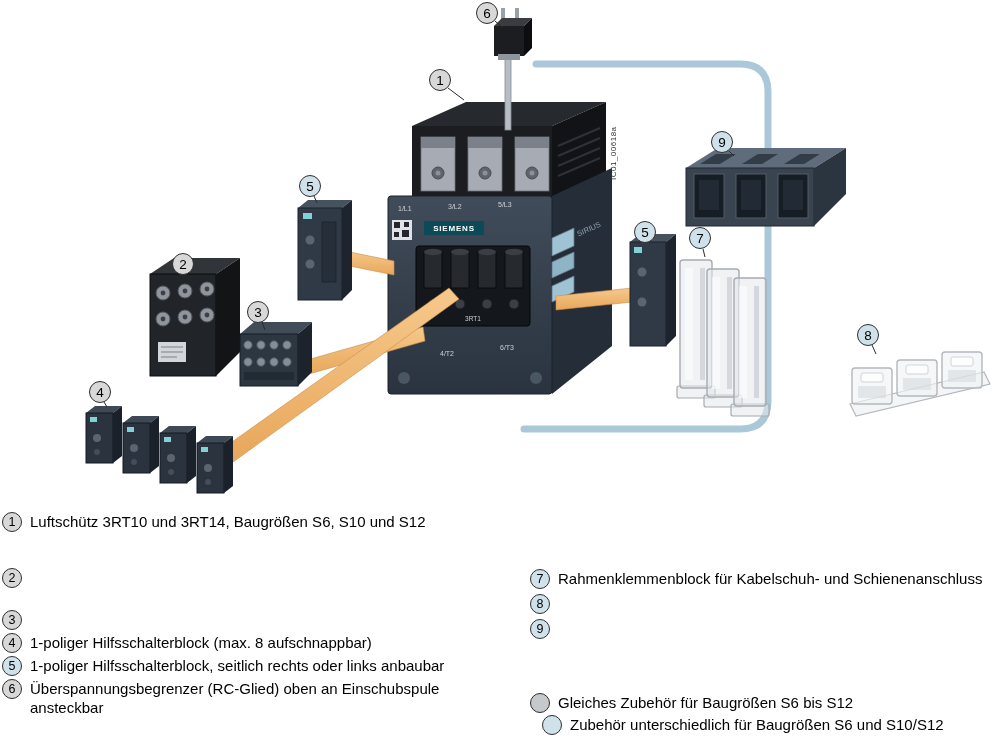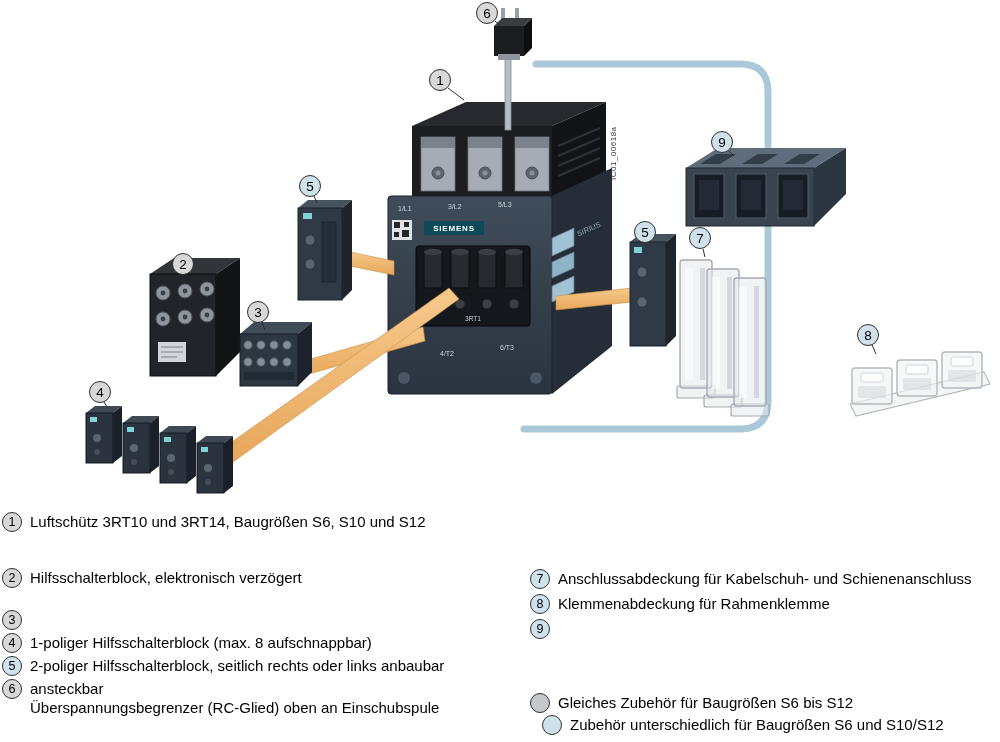--- a/index.html
+++ b/index.html
@@ -299,7 +299,6 @@
   <div class="lg-row" style="left:2px;top:568px">
     <span class="badge sm gray">2</span>
     <div class="lg-text">
-      <div>Hilfsschalterblock, elektronisch verzögert</div>
     </div>
   </div>
 

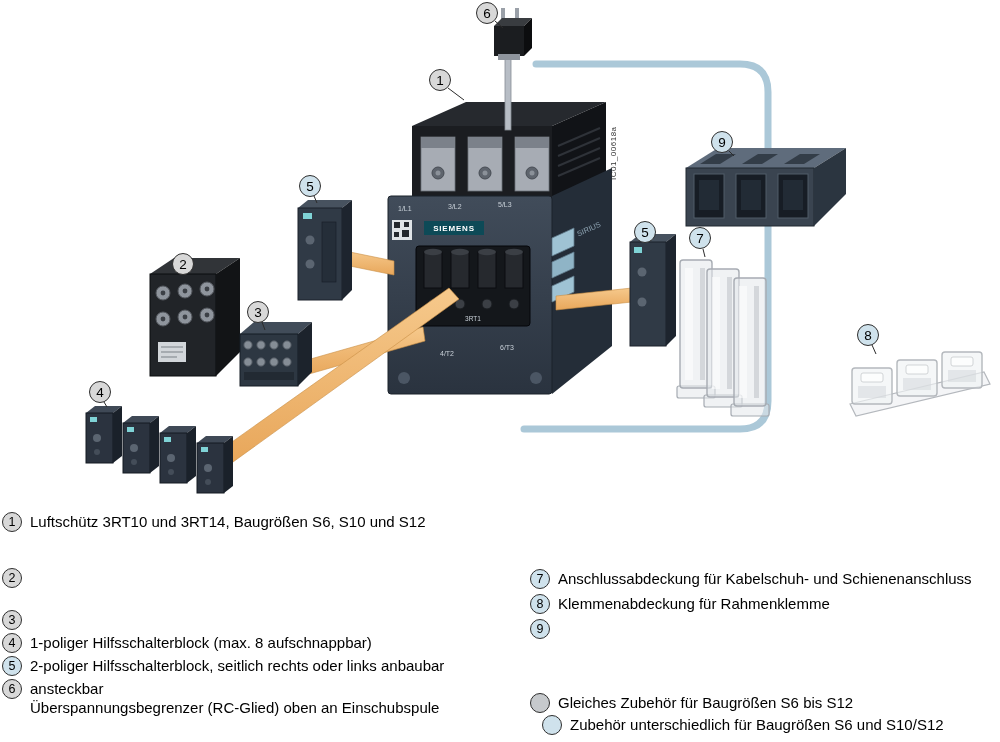--- a/index.html
+++ b/index.html
@@ -331,7 +331,7 @@
   <div class="lg-row" style="left:530px;top:569px">
     <span class="badge sm blue">7</span>
     <div class="lg-text">
-      <div>Anschlussabdeckung für Kabelschuh- und Schienenanschluss</div>
+      <div>Rahmenklemmenblock für Kabelschuh- und Schienenanschluss</div>
     </div>
   </div>
 

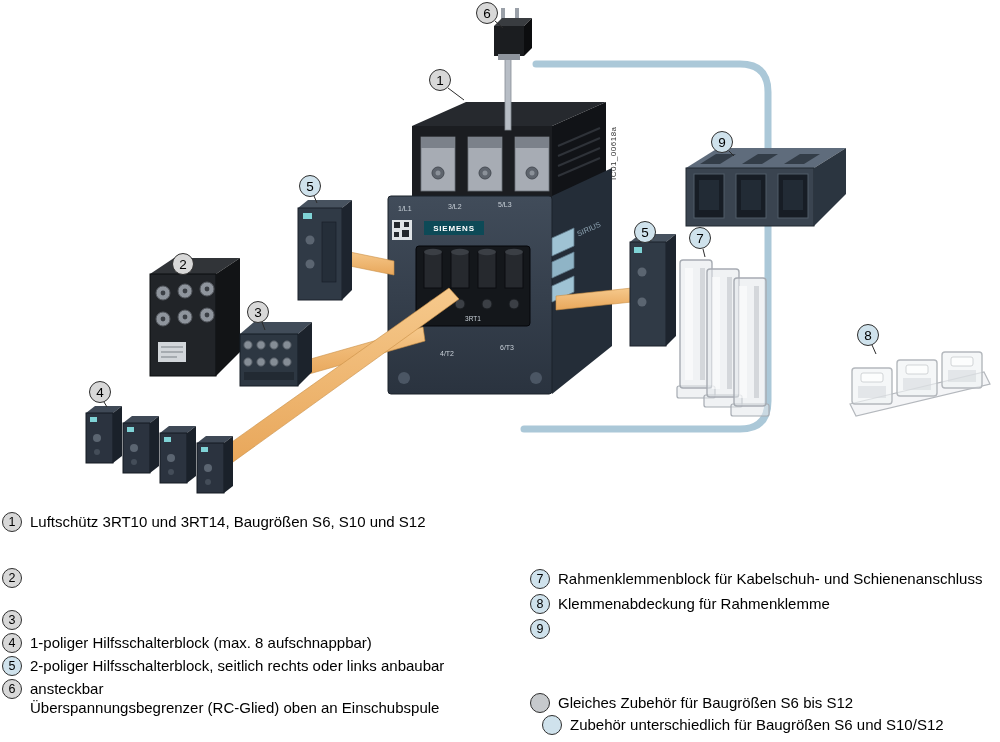--- a/index.html
+++ b/index.html
@@ -337,9 +337,6 @@
 
   <div class="lg-row" style="left:530px;top:594px">
     <span class="badge sm blue">8</span>
-    <div class="lg-text">
-      <div>Klemmenabdeckung für Rahmenklemme</div>
-    </div>
   </div>
 
   <div class="lg-row" style="left:530px;top:619px">

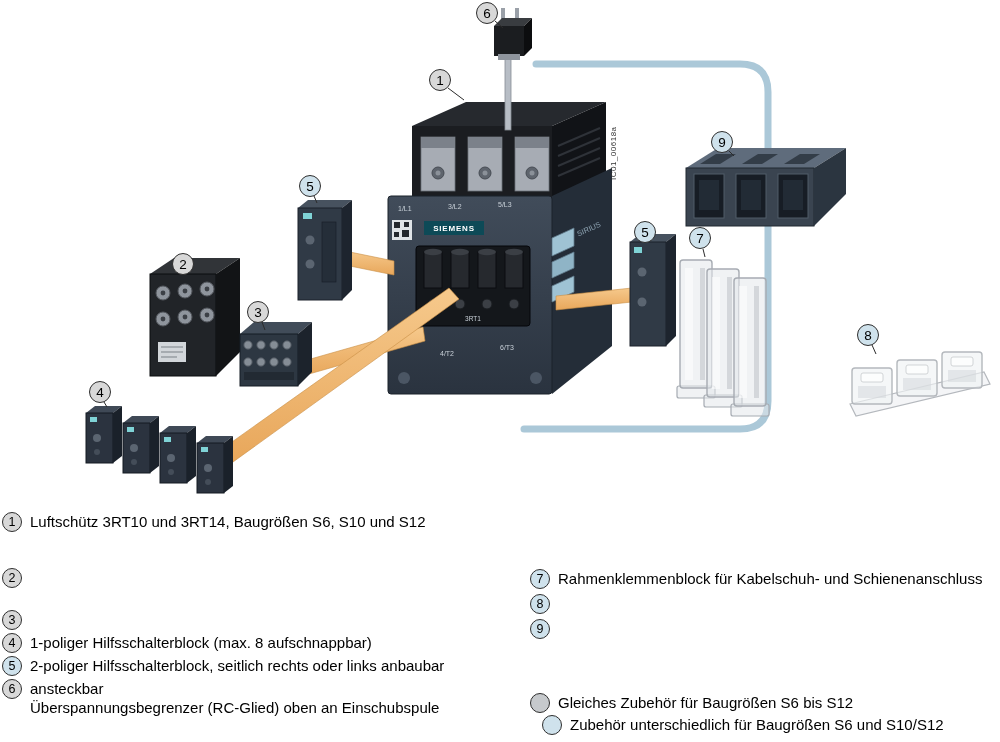--- a/index.html
+++ b/index.html
@@ -316,7 +316,7 @@
   <div class="lg-row" style="left:2px;top:656px">
     <span class="badge sm blue">5</span>
     <div class="lg-text">
-      <div>2-poliger Hilfsschalterblock, seitlich rechts oder links anbaubar</div>
+      <div>1-poliger Hilfsschalterblock, seitlich rechts oder links anbaubar</div>
     </div>
   </div>
 

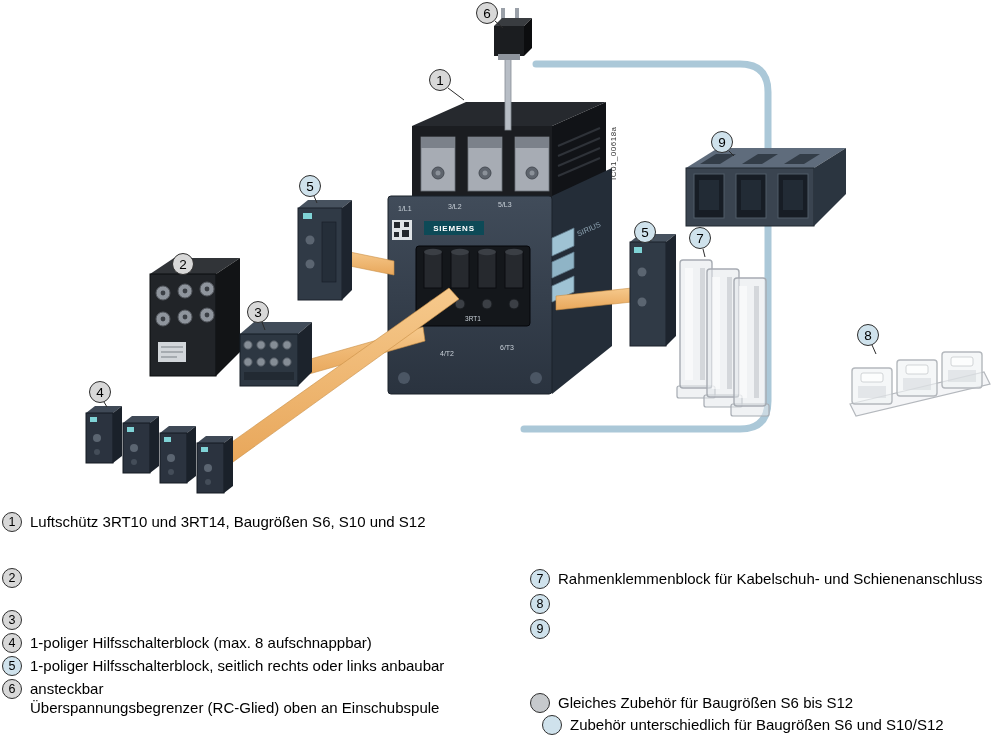--- a/index.html
+++ b/index.html
@@ -323,8 +323,8 @@
   <div class="lg-row" style="left:2px;top:679px">
     <span class="badge sm gray">6</span>
     <div class="lg-text">
+      <div>Überspannungsbegrenzer (RC-Glied) oben an Einschubspule</div>
       <div>ansteckbar</div>
-      <div>Überspannungsbegrenzer (RC-Glied) oben an Einschubspule</div>
     </div>
   </div>
 

